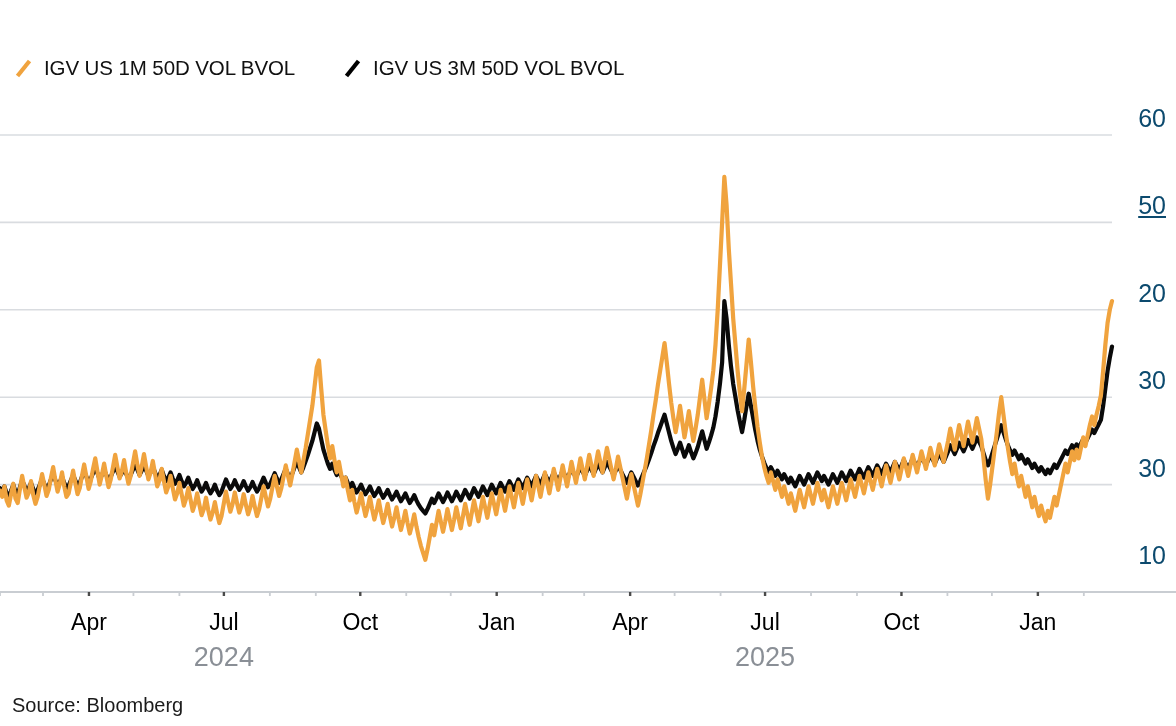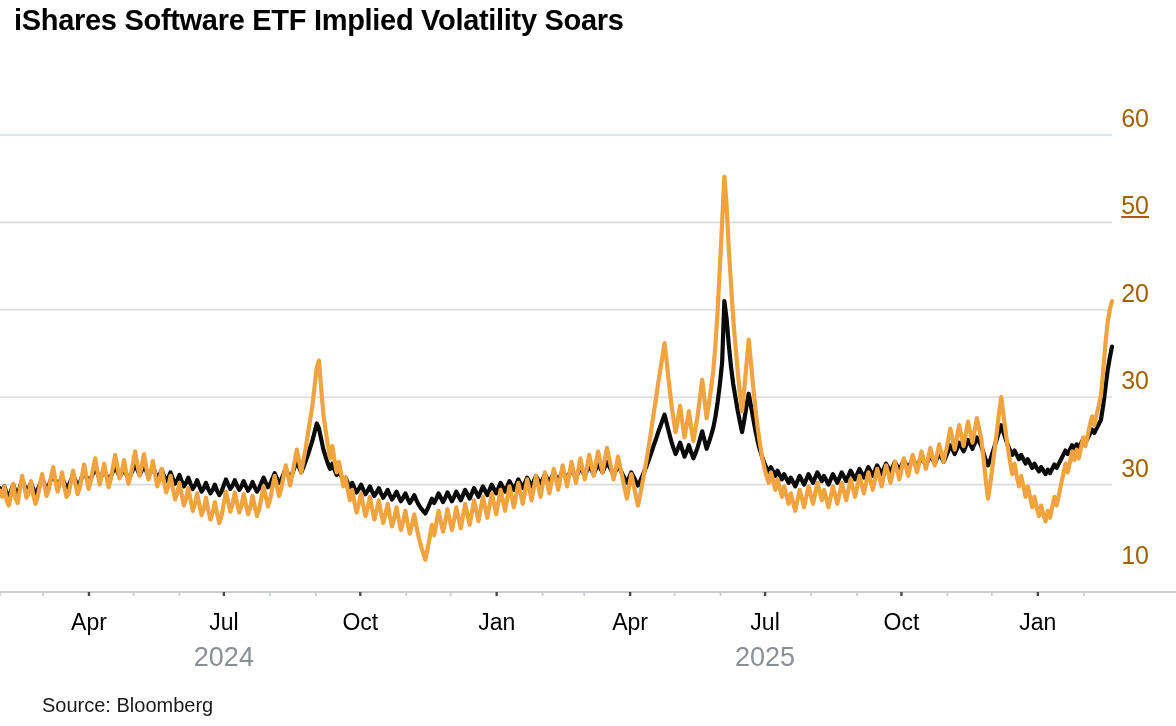--- a/index.html
+++ b/index.html
@@ -113,7 +113,6 @@
 
 <div id="chart-root">
 
-  <div class="chart-title">iShares Software ETF Implied Volatility Soars</div>
 
 
   <div id="plot-wrap">

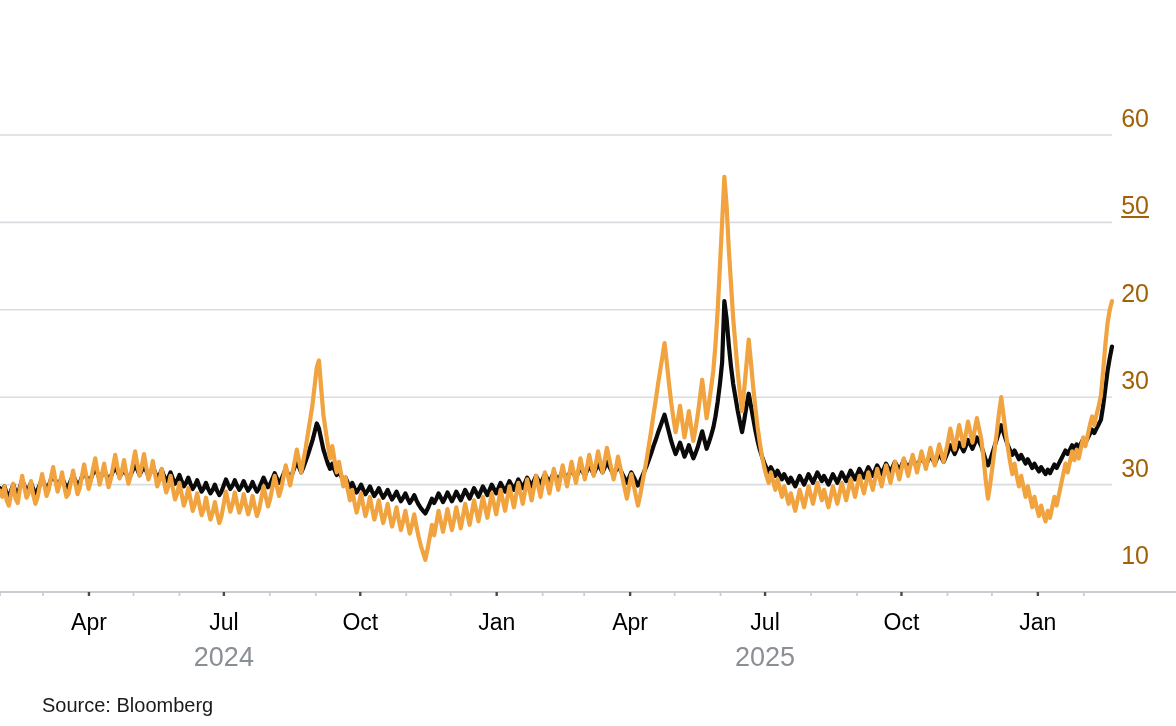--- a/index.html
+++ b/index.html
@@ -114,6 +114,20 @@
 <div id="chart-root">
 
 
+  <div class="legend">
+    <div class="legend-entry">
+      <svg class="legend-slash" viewBox="0 0 19 21">
+        <line id="lg0" x1="3.5" y1="18" x2="15.5" y2="3" stroke="#F0A33E" stroke-width="4.2" stroke-linecap="butt"></line>
+      </svg>
+      <span class="legend-label">IGV US 1M 50D VOL BVOL</span>
+    </div>
+    <div class="legend-entry">
+      <svg class="legend-slash" viewBox="0 0 19 21">
+        <line id="lg1" x1="3.5" y1="18" x2="15.5" y2="3" stroke="#000000" stroke-width="4.2" stroke-linecap="butt"></line>
+      </svg>
+      <span class="legend-label">IGV US 3M 50D VOL BVOL</span>
+    </div>
+  </div>
 
   <div id="plot-wrap">
     <svg id="plot-svg" width="1176" height="500">

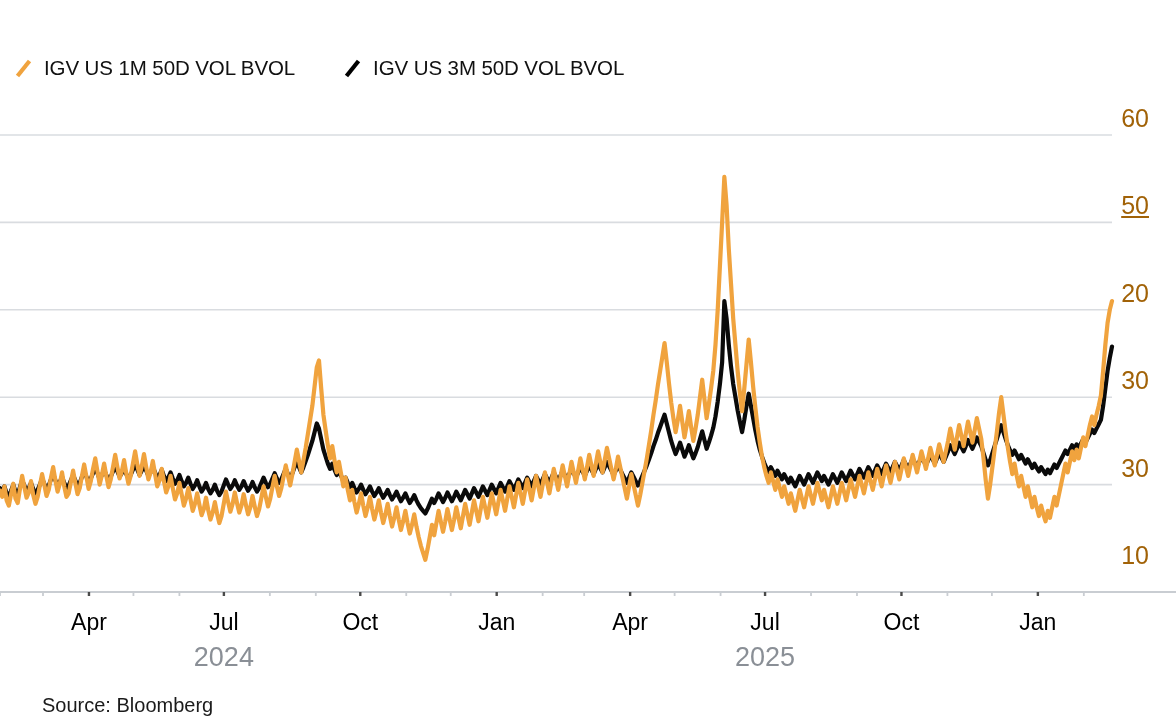--- a/index.html
+++ b/index.html
@@ -76,9 +76,9 @@
   
   .y-label {
     position: absolute;
-    right: 27px;
+    right: 10px;
     font-size: 25px;
-    color: #a16207;
+    color: #0c4a6e;
     text-align: right;
     line-height: 1;
   }

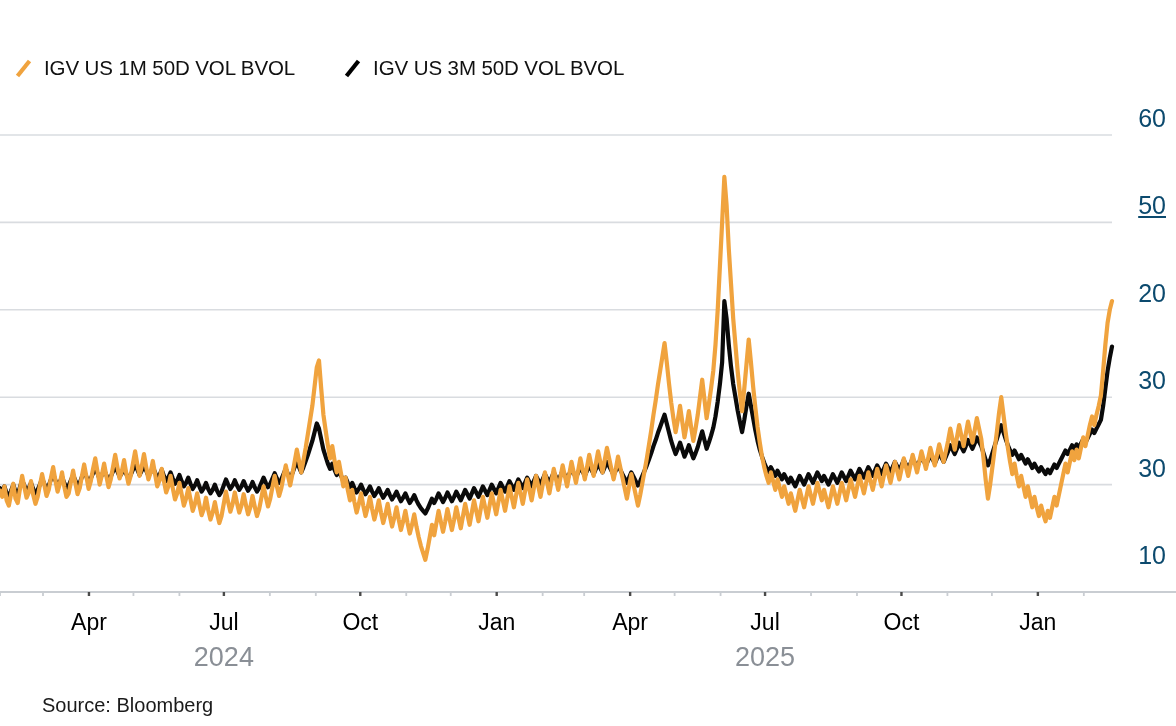--- a/index.html
+++ b/index.html
@@ -105,7 +105,6 @@
     top: 694px;
     font-size: 20px;
     color: #1b1b1b;
-    margin-left: 30px;
   }
 </style>
 </head>

